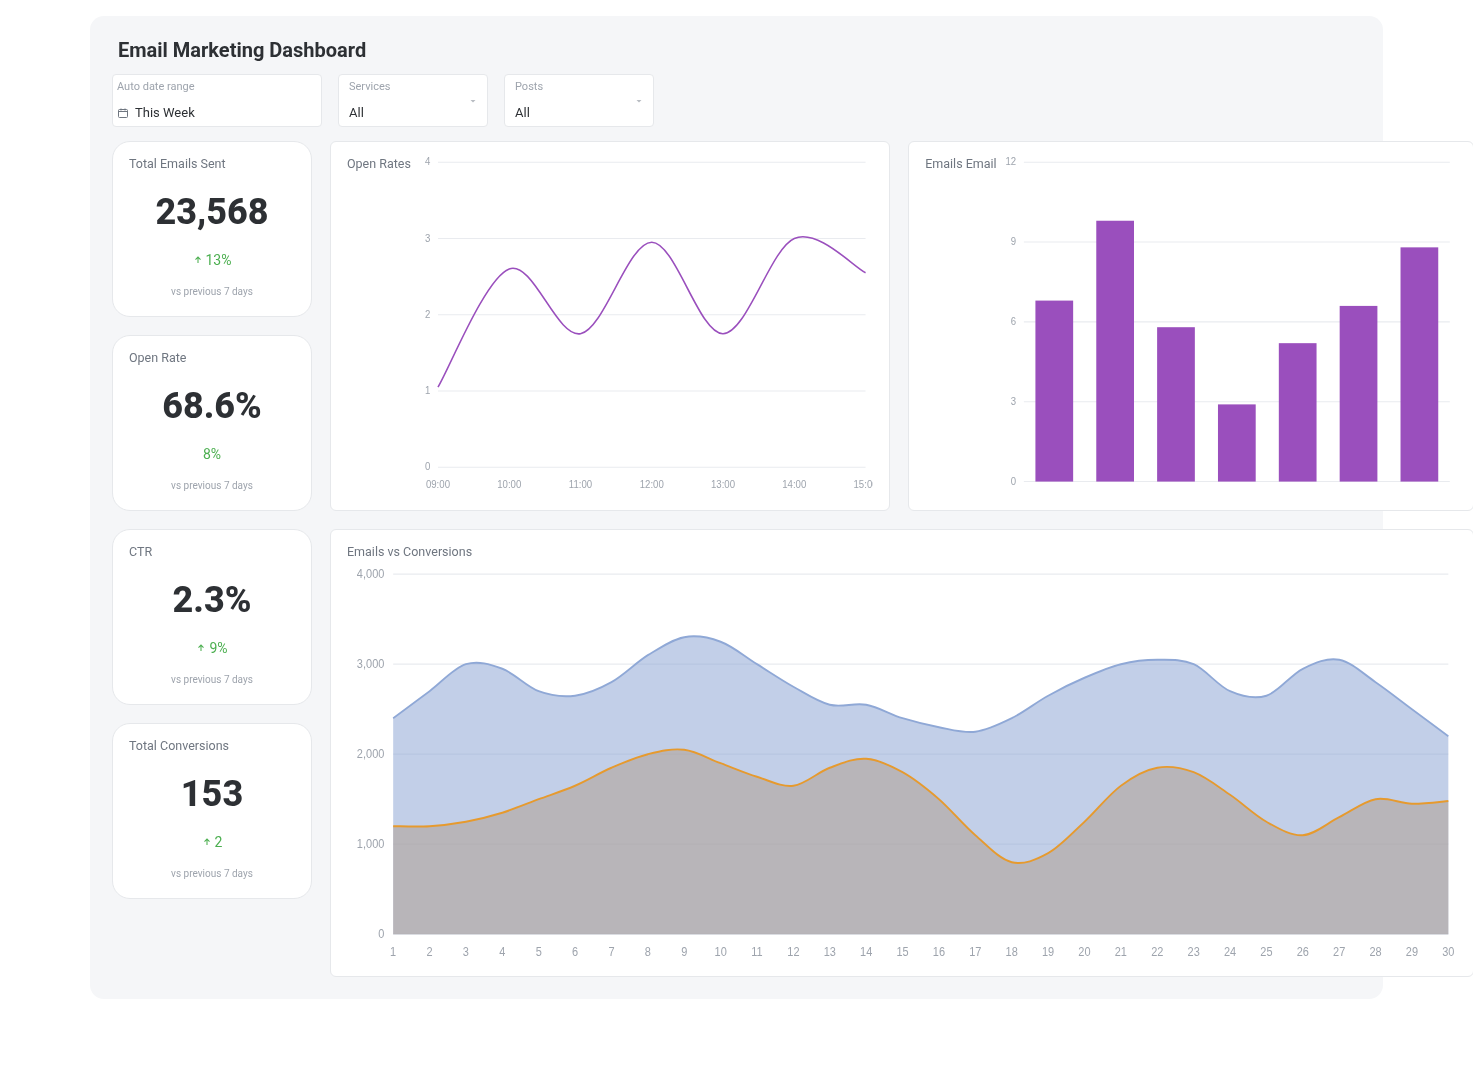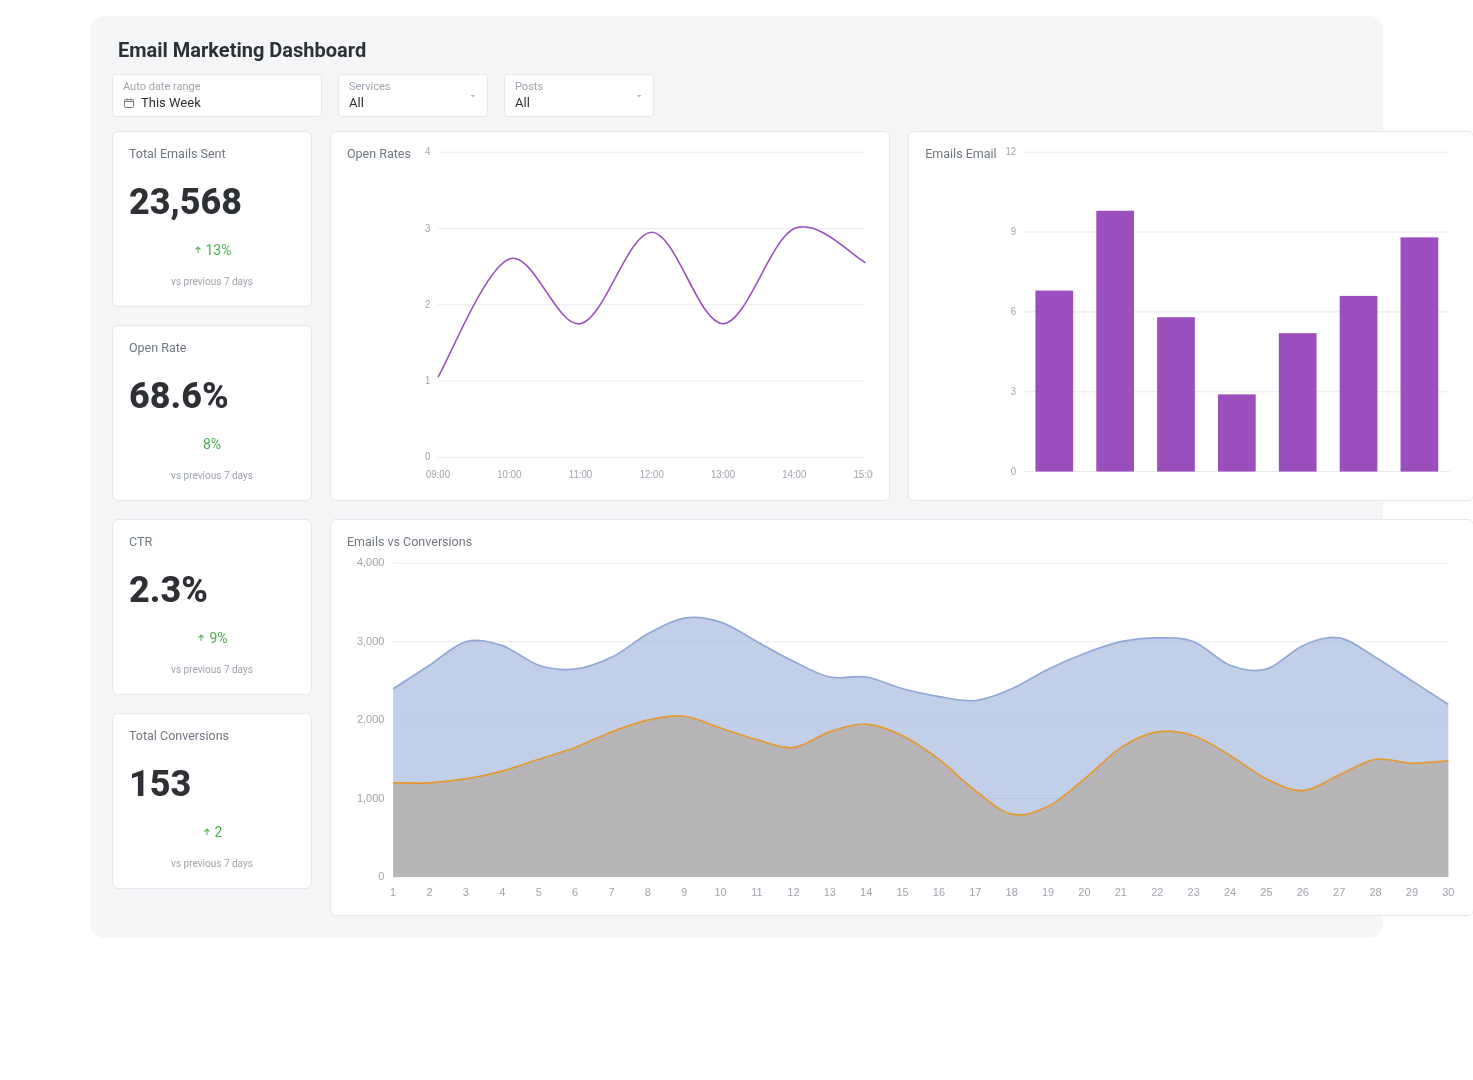--- a/index.html
+++ b/index.html
@@ -56,7 +56,7 @@
     margin-top:3px;
   }
   .control.dd{width:150px;}
-  .control.dr{width:210px;padding-left:10px;}
+  .control.dr{width:210px;padding-left:4px;}
   .chev{
     position:absolute;
     right:8px;top:50%;transform:translateY(-50%);

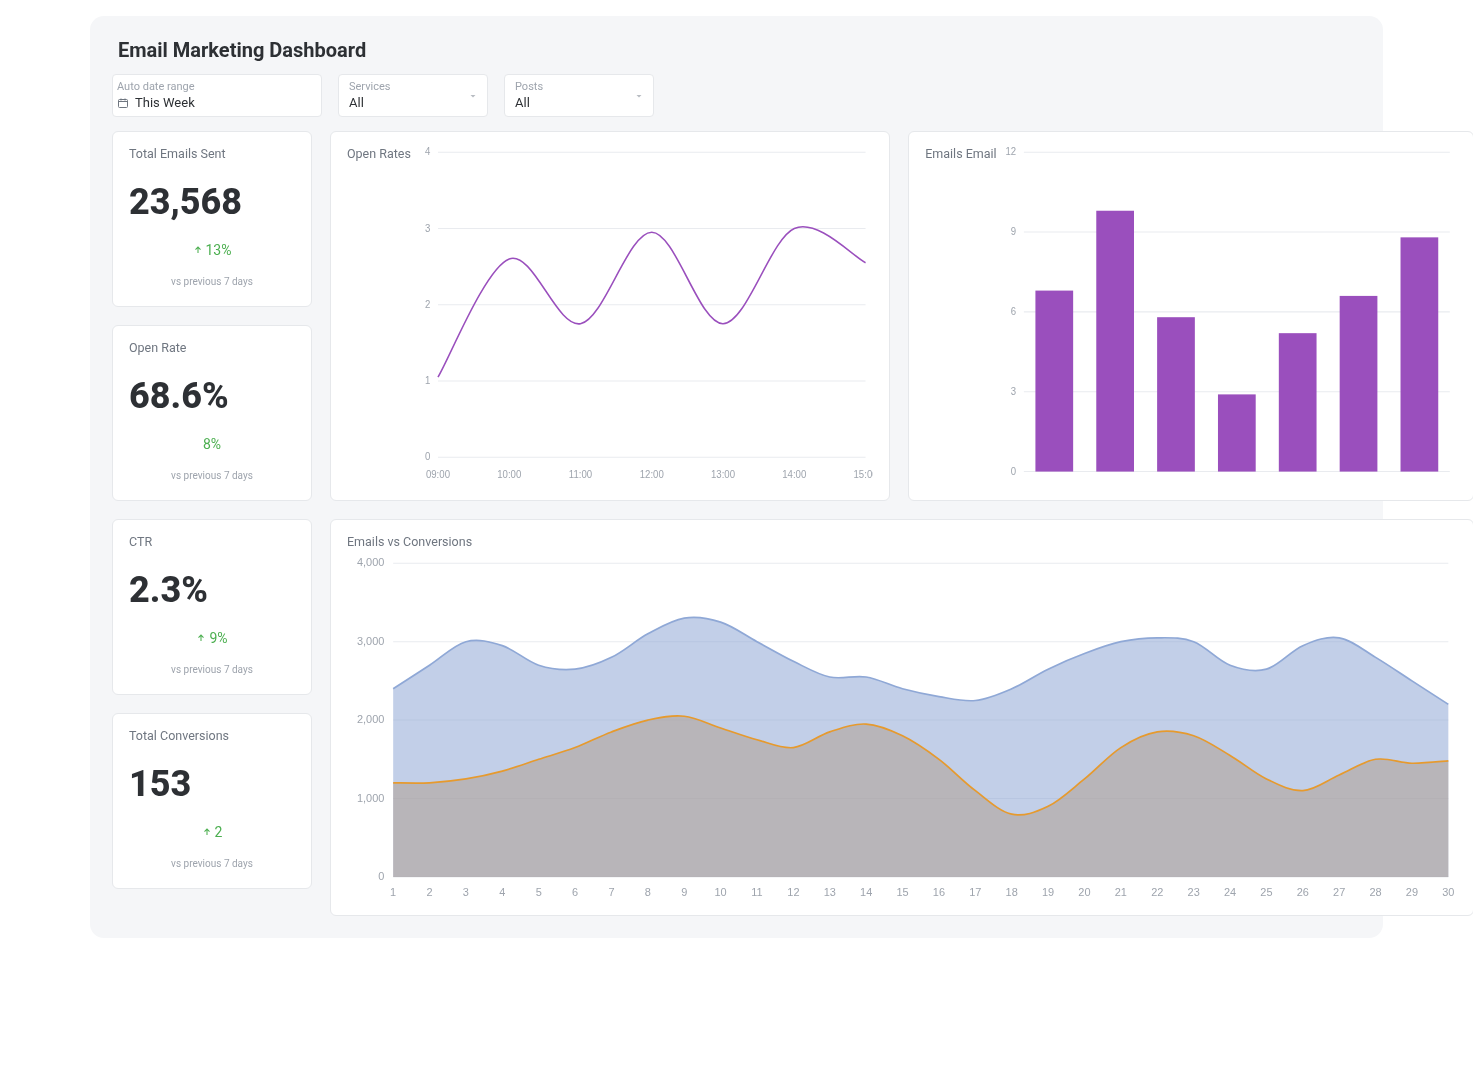--- a/index.html
+++ b/index.html
@@ -53,7 +53,7 @@
     gap:6px;
     font-size:13px;
     color:var(--text-main);
-    margin-top:3px;
+    margin-top:13px;
   }
   .control.dd{width:150px;}
   .control.dr{width:210px;padding-left:4px;}

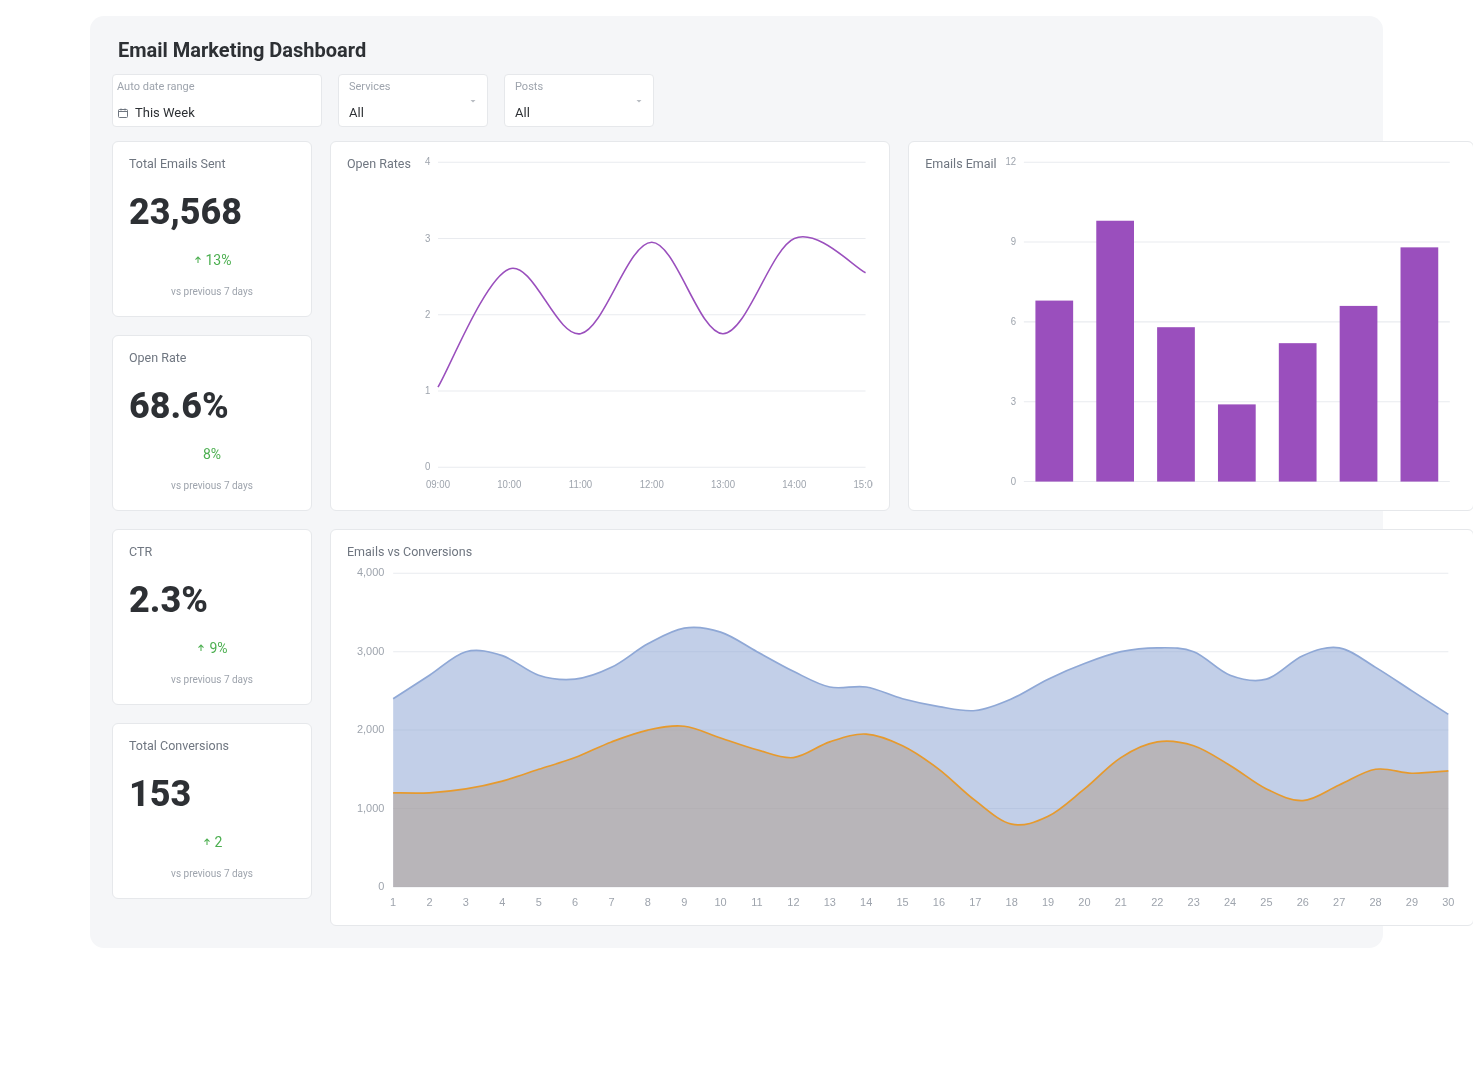--- a/index.html
+++ b/index.html
@@ -76,7 +76,7 @@
     padding:14px 16px 14px 16px;
     box-sizing:border-box;
   }
-  .kpi{height:176px;display:flex;flex-direction:column;}
+  .kpi{height:176px;display:flex;flex-direction:column;border-radius:18px;}
   .card-title{
     font-size:12.5px;
     color:var(--text-sub);

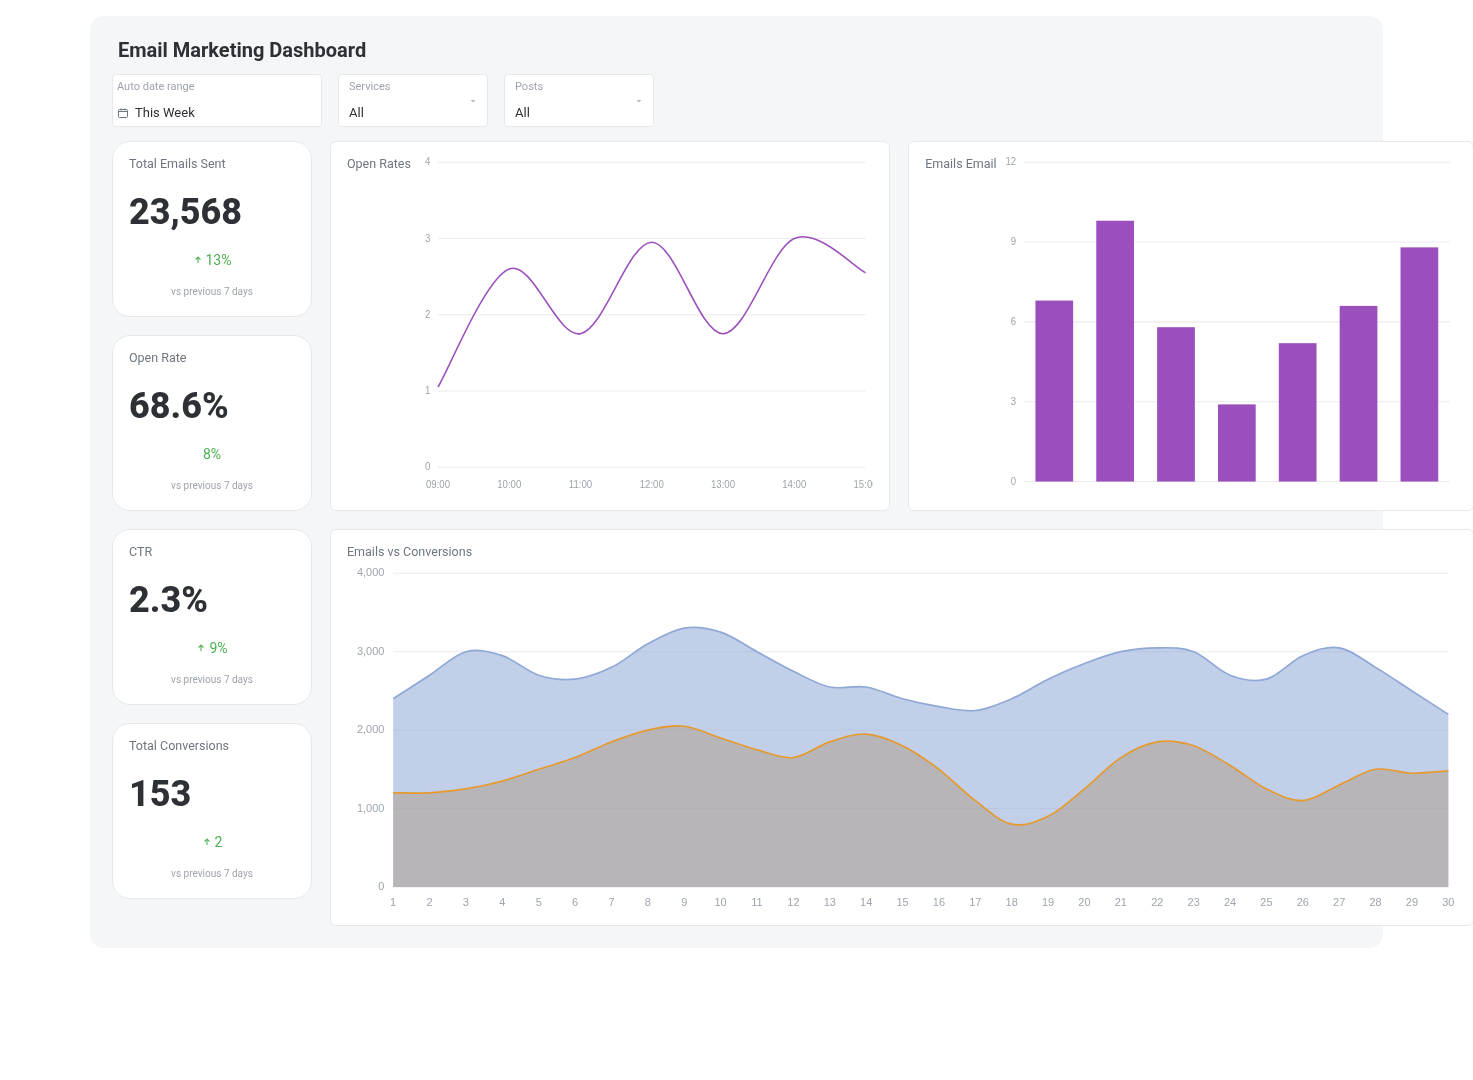--- a/index.html
+++ b/index.html
@@ -86,6 +86,7 @@
     font-size:36px;
     font-weight:800;
     color:var(--text-main);
+    text-align:center;
     line-height:1.1;
     margin-top:14px;
   }

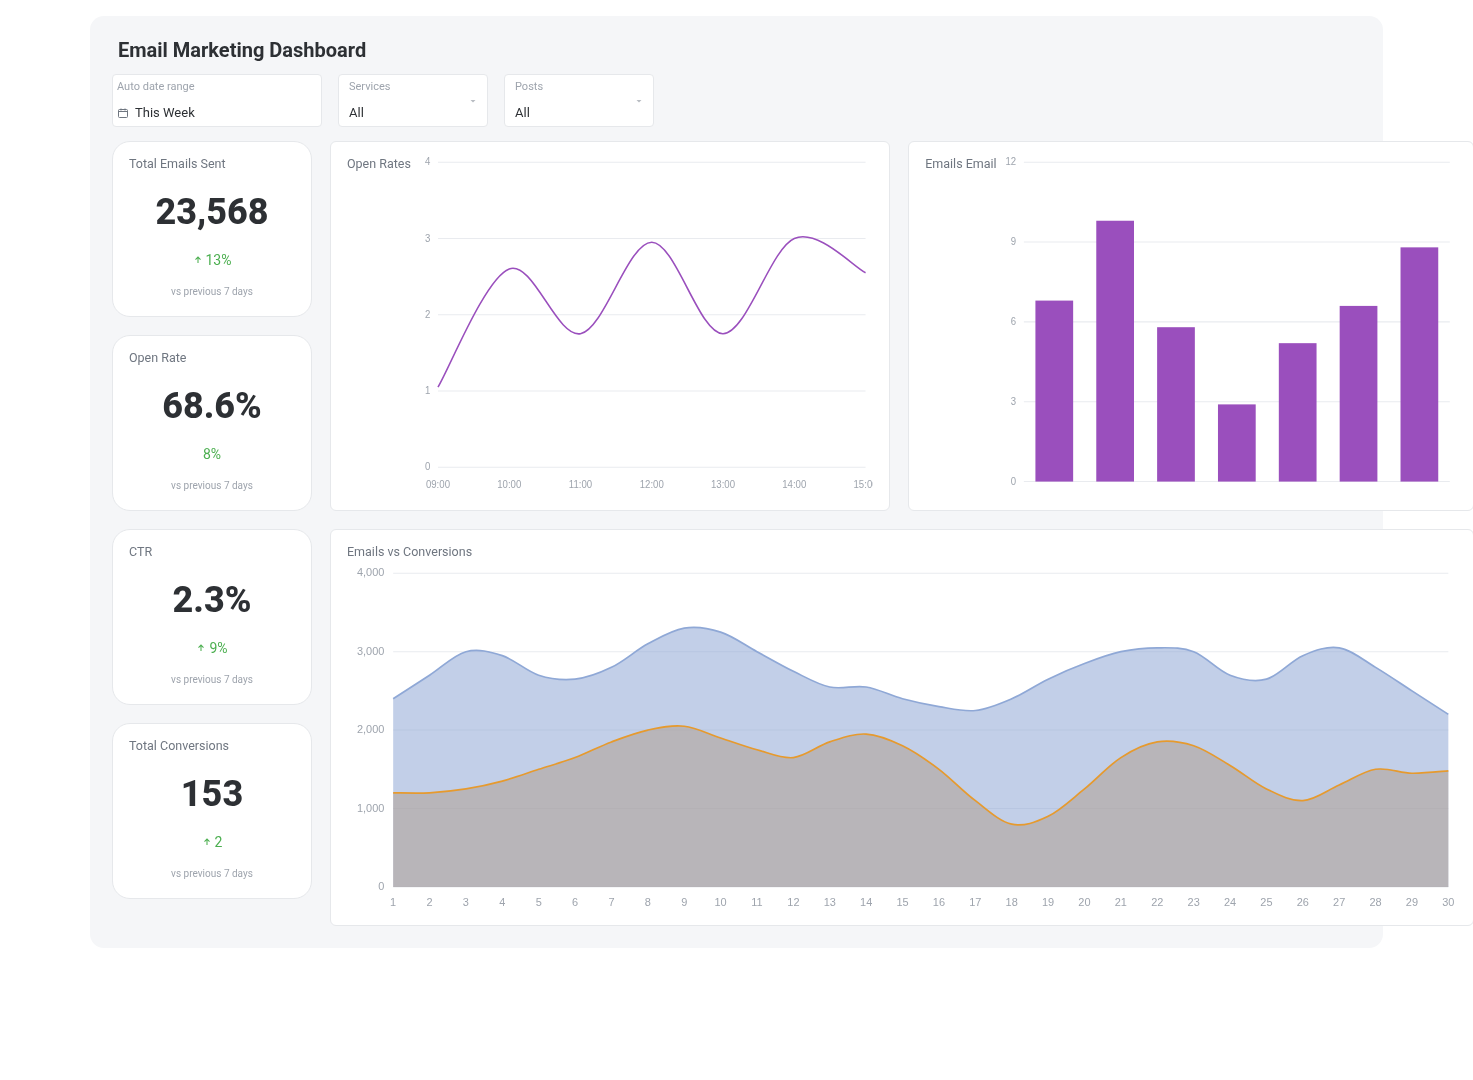--- a/index.html
+++ b/index.html
@@ -107,7 +107,7 @@
     margin-top:18px;
   }
   .chart-card{height:370px;display:flex;flex-direction:row;}
-  .big-chart-card{height:397px;}
+  .big-chart-card{height:448px;}
   svg{display:block;}
   .arrow-up{width:10px;height:10px;}
 </style>

